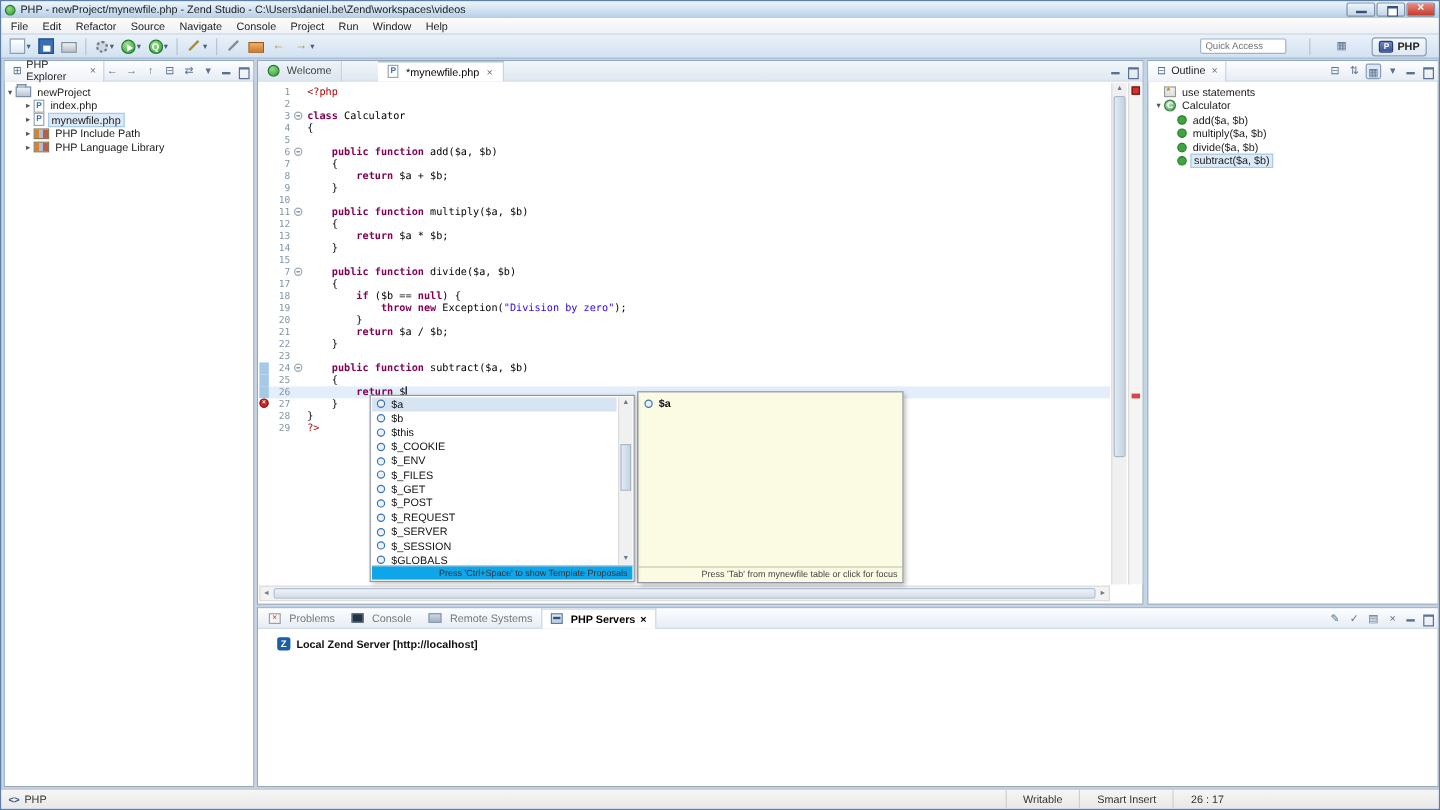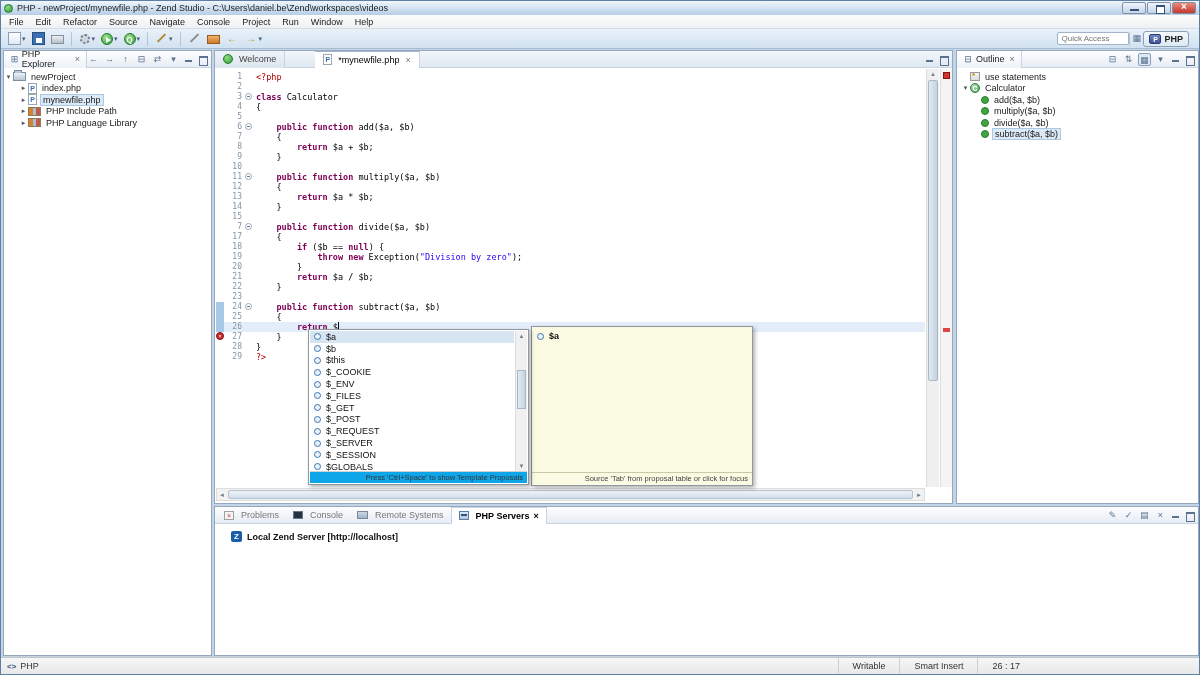--- a/index.html
+++ b/index.html
@@ -43,7 +43,7 @@
   .i-mark-occurrences::after{content:"";position:absolute;left:1px;top:5px;width:11px;height:2px;background:#8a8a8a;transform:rotate(-45deg);}
   .i-last-edit-location{height:9px;margin-top:2px;background:linear-gradient(#f0b36a,#cf7a2a);border:1px solid #9a5a1a;}
   .i-text{font-size:10px;line-height:13px;color:#b5902f;font-weight:bold;text-align:center;}
-  .tb-right{margin-left:auto;display:flex;align-items:center;gap:0;padding-right:6px;}
+  .tb-right{margin-left:auto;display:flex;align-items:center;gap:19px;padding-right:6px;}
   .quick-access{width:72px;height:13px;font-size:8px;border:1px solid #9fb3c9;border-radius:2px;padding:0 3px;color:#555;background:#fff;}
   .persp-btn{display:flex;align-items:center;gap:3px;height:16px;padding:0 5px;border:1px solid #8aa0b8;border-radius:3px;background:linear-gradient(#f4f8fc,#dce8f3);font-size:9px;font-weight:bold;color:#222;}
   .ti-php-persp{width:12px;height:10px;background:linear-gradient(#6f86c8,#3c5494);border:1px solid #2b3e6e;border-radius:2px;color:#fff;font-size:7px;line-height:9px;text-align:center;font-weight:bold;}

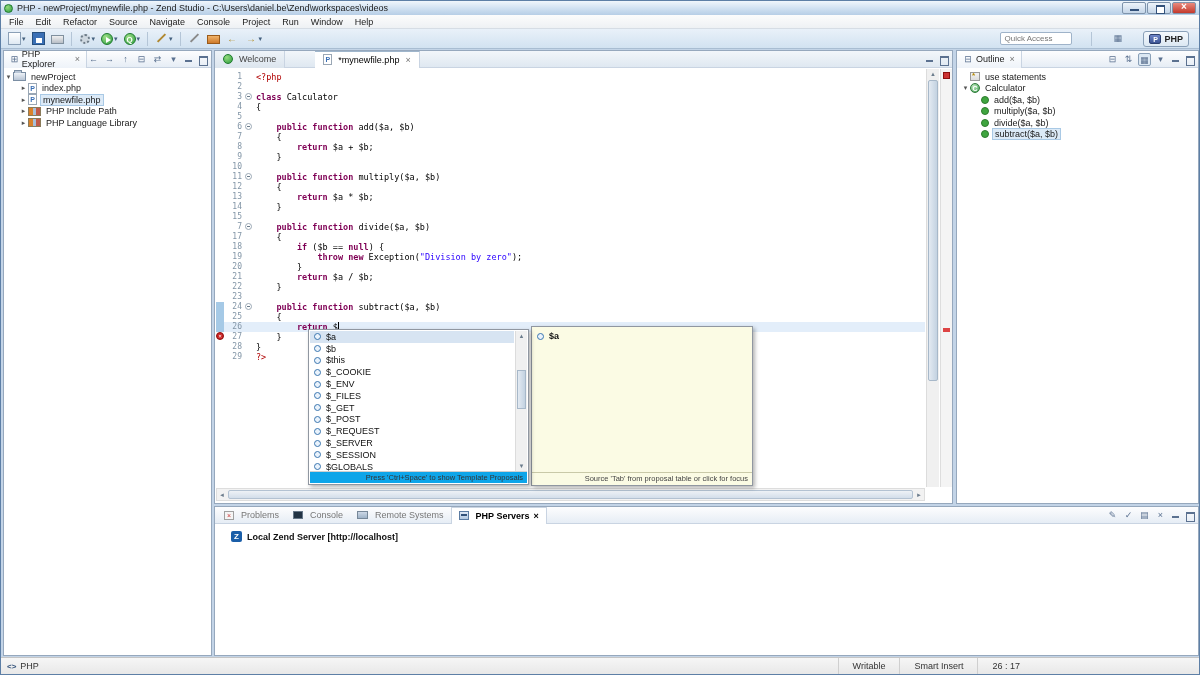--- a/index.html
+++ b/index.html
@@ -455,7 +455,7 @@
       <span class="picon"></span>
       <span>$a</span>
     </div>
-    <div class="ifooter">Source 'Tab' from proposal table or click for focus</div>
+    <div class="ifooter">Press 'Tab' from mynewfile table or click for focus</div>
   </div>
 
   <div class="panel bottomp">

